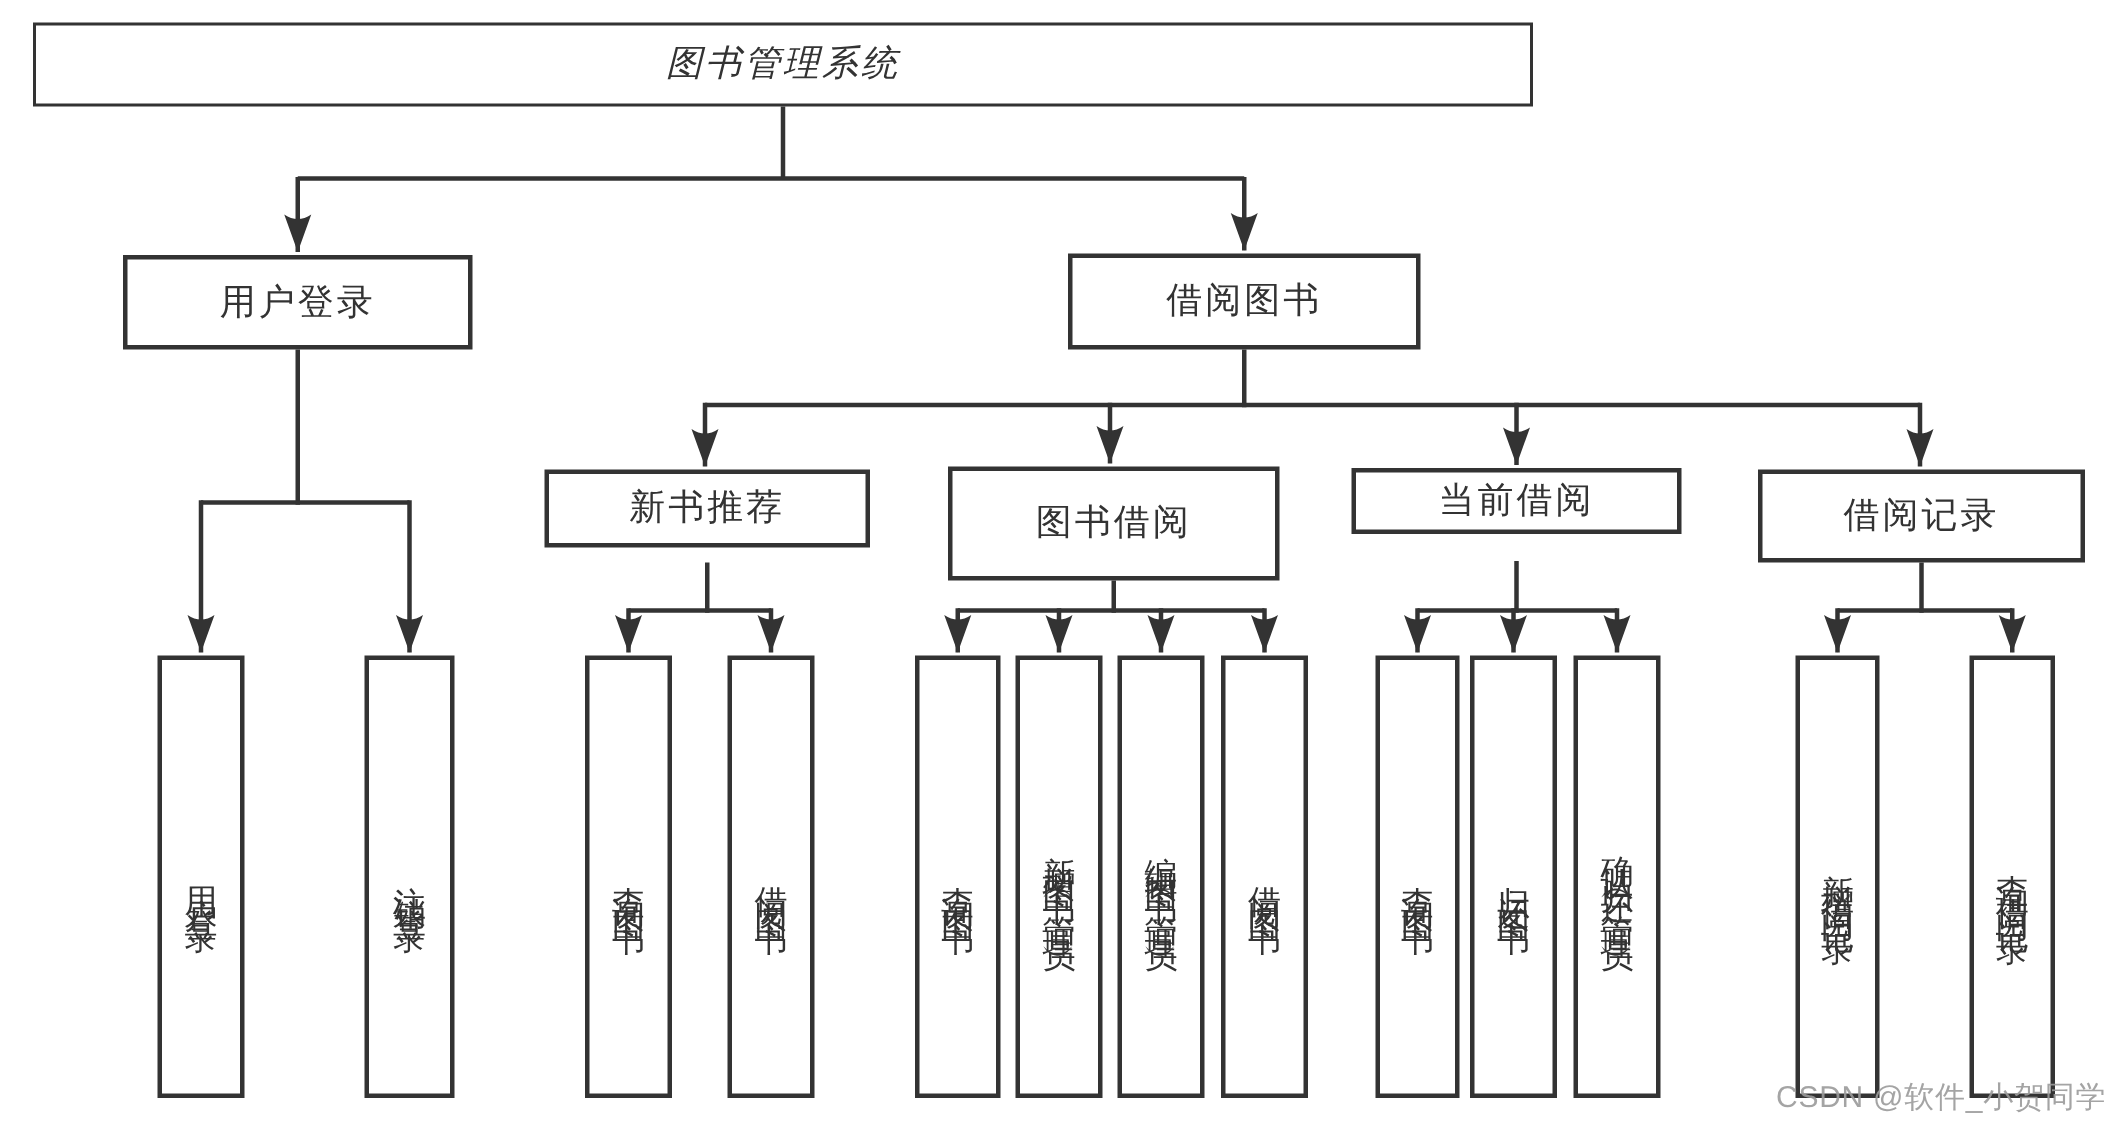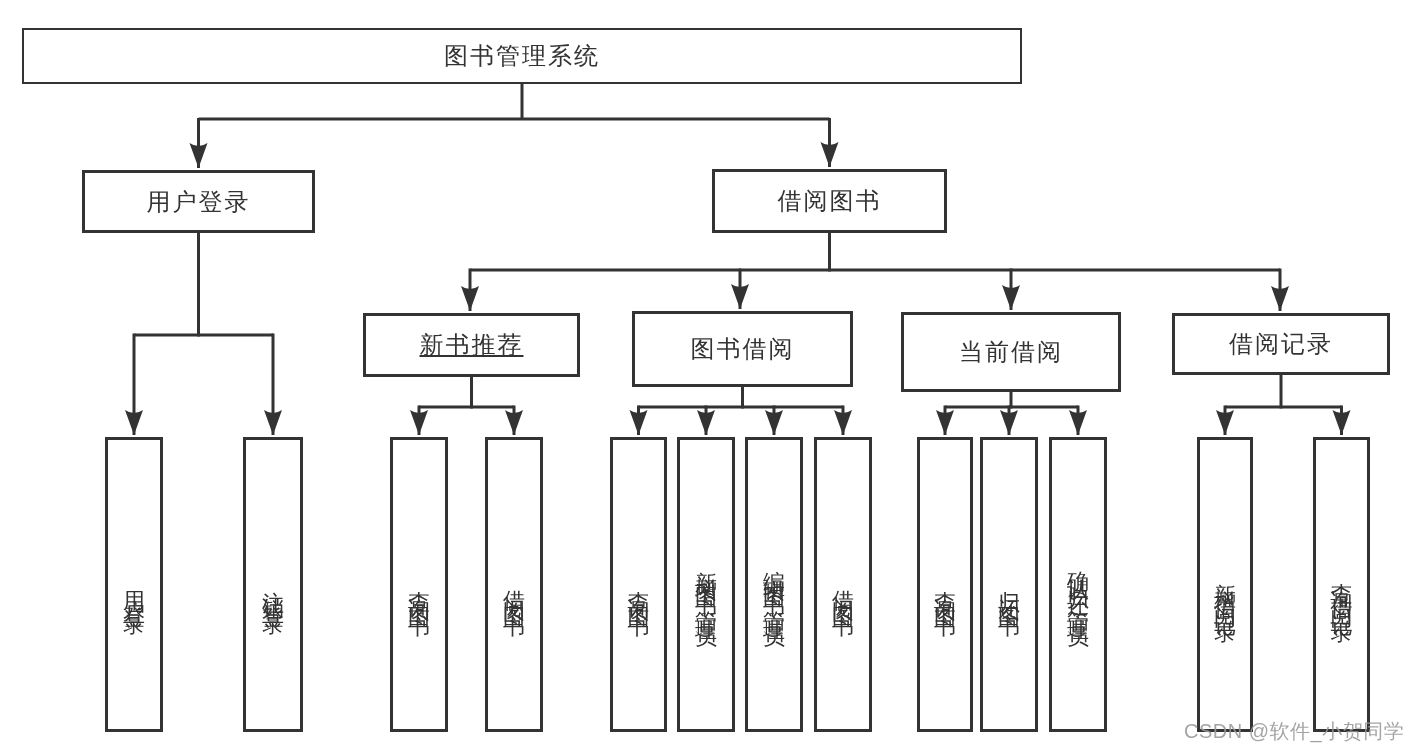--- a/index.html
+++ b/index.html
@@ -125,7 +125,7 @@
     </g>
   </svg>
 
-  <div class="node root" style="left:22px; top:28px; width:1000px; height:56px;">
+  <div class="node root" style="left:22px; top:15px; width:1000px; height:56px;font-style:italic;">
     <span class="hlabel">图书管理系统</span>
   </div>
 

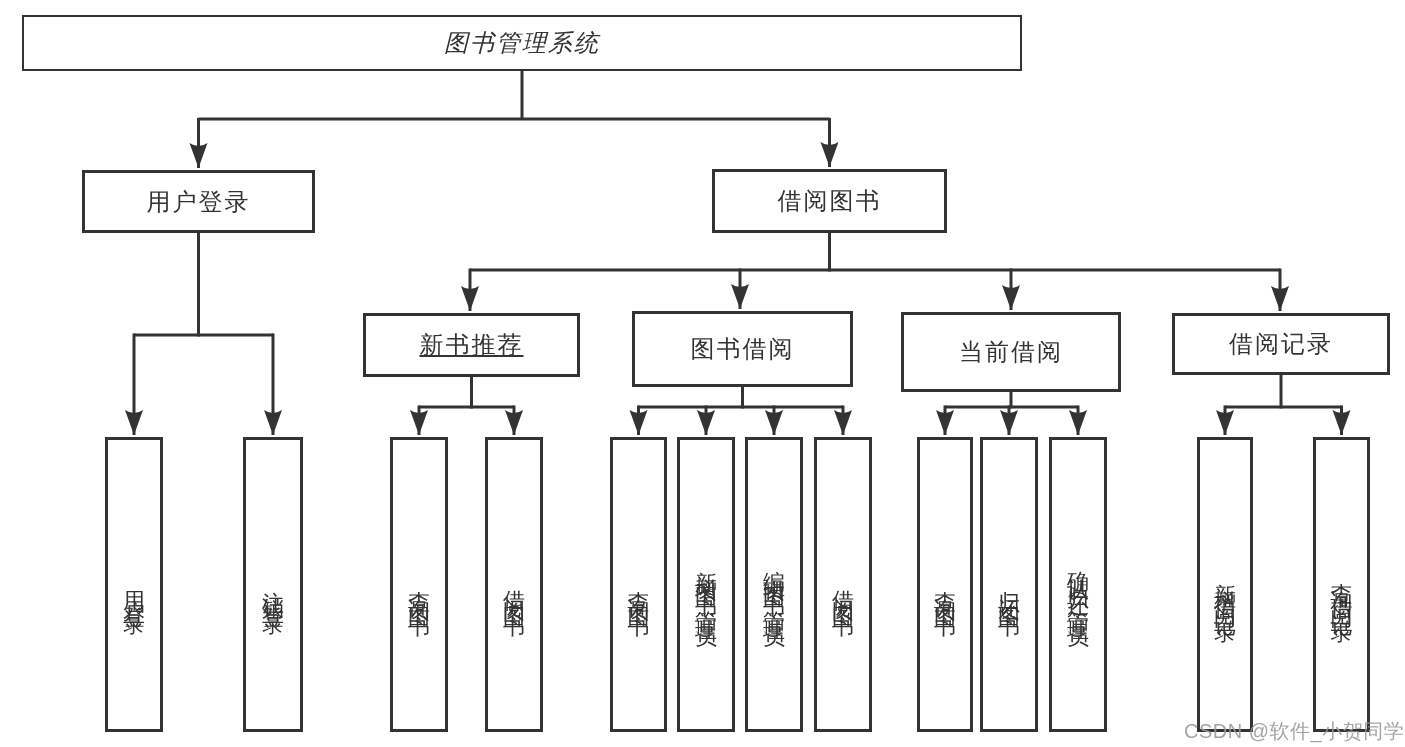--- a/index.html
+++ b/index.html
@@ -136,7 +136,7 @@
     <span class="hlabel">借阅图书</span>
   </div>
 
-  <div class="node" style="left:363px; top:313px; width:217px; height:64px;text-decoration:underline;">
+  <div class="node" style="left:363px; top:313px; width:217px; height:52px;">
     <span class="hlabel">新书推荐</span>
   </div>
   <div class="node" style="left:632px; top:311px; width:221px; height:76px;">

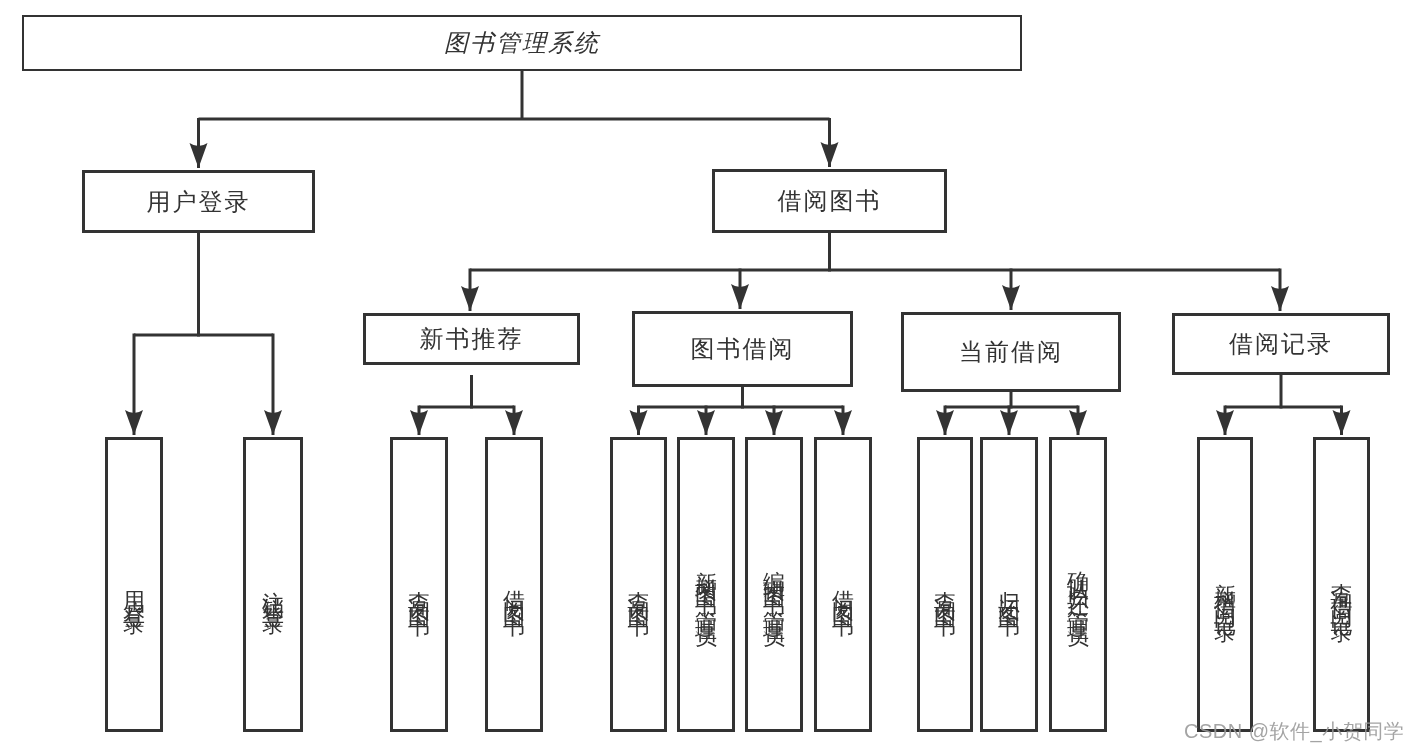--- a/index.html
+++ b/index.html
@@ -142,7 +142,7 @@
   <div class="node" style="left:632px; top:311px; width:221px; height:76px;">
     <span class="hlabel">图书借阅</span>
   </div>
-  <div class="node" style="left:901px; top:312px; width:220px; height:80px;">
+  <div class="node" style="left:901px; top:312px; width:220px; height:44px;">
     <span class="hlabel">当前借阅</span>
   </div>
   <div class="node" style="left:1172px; top:313px; width:218px; height:62px;">

